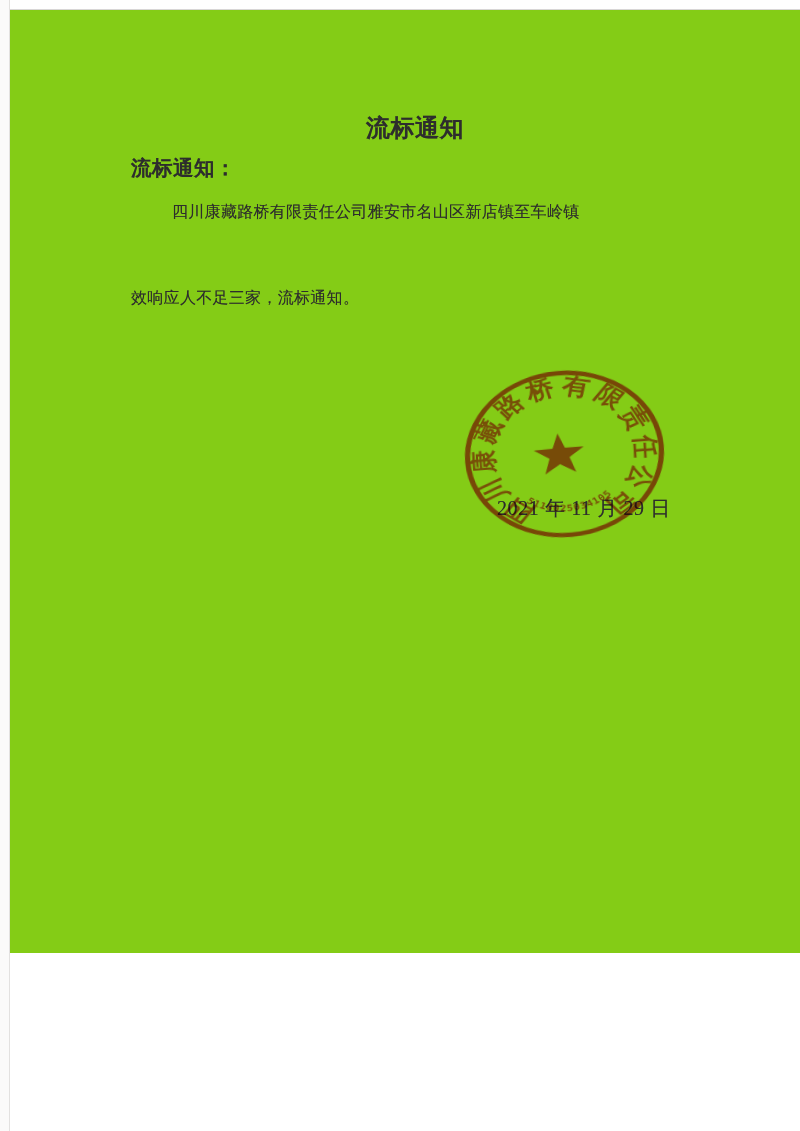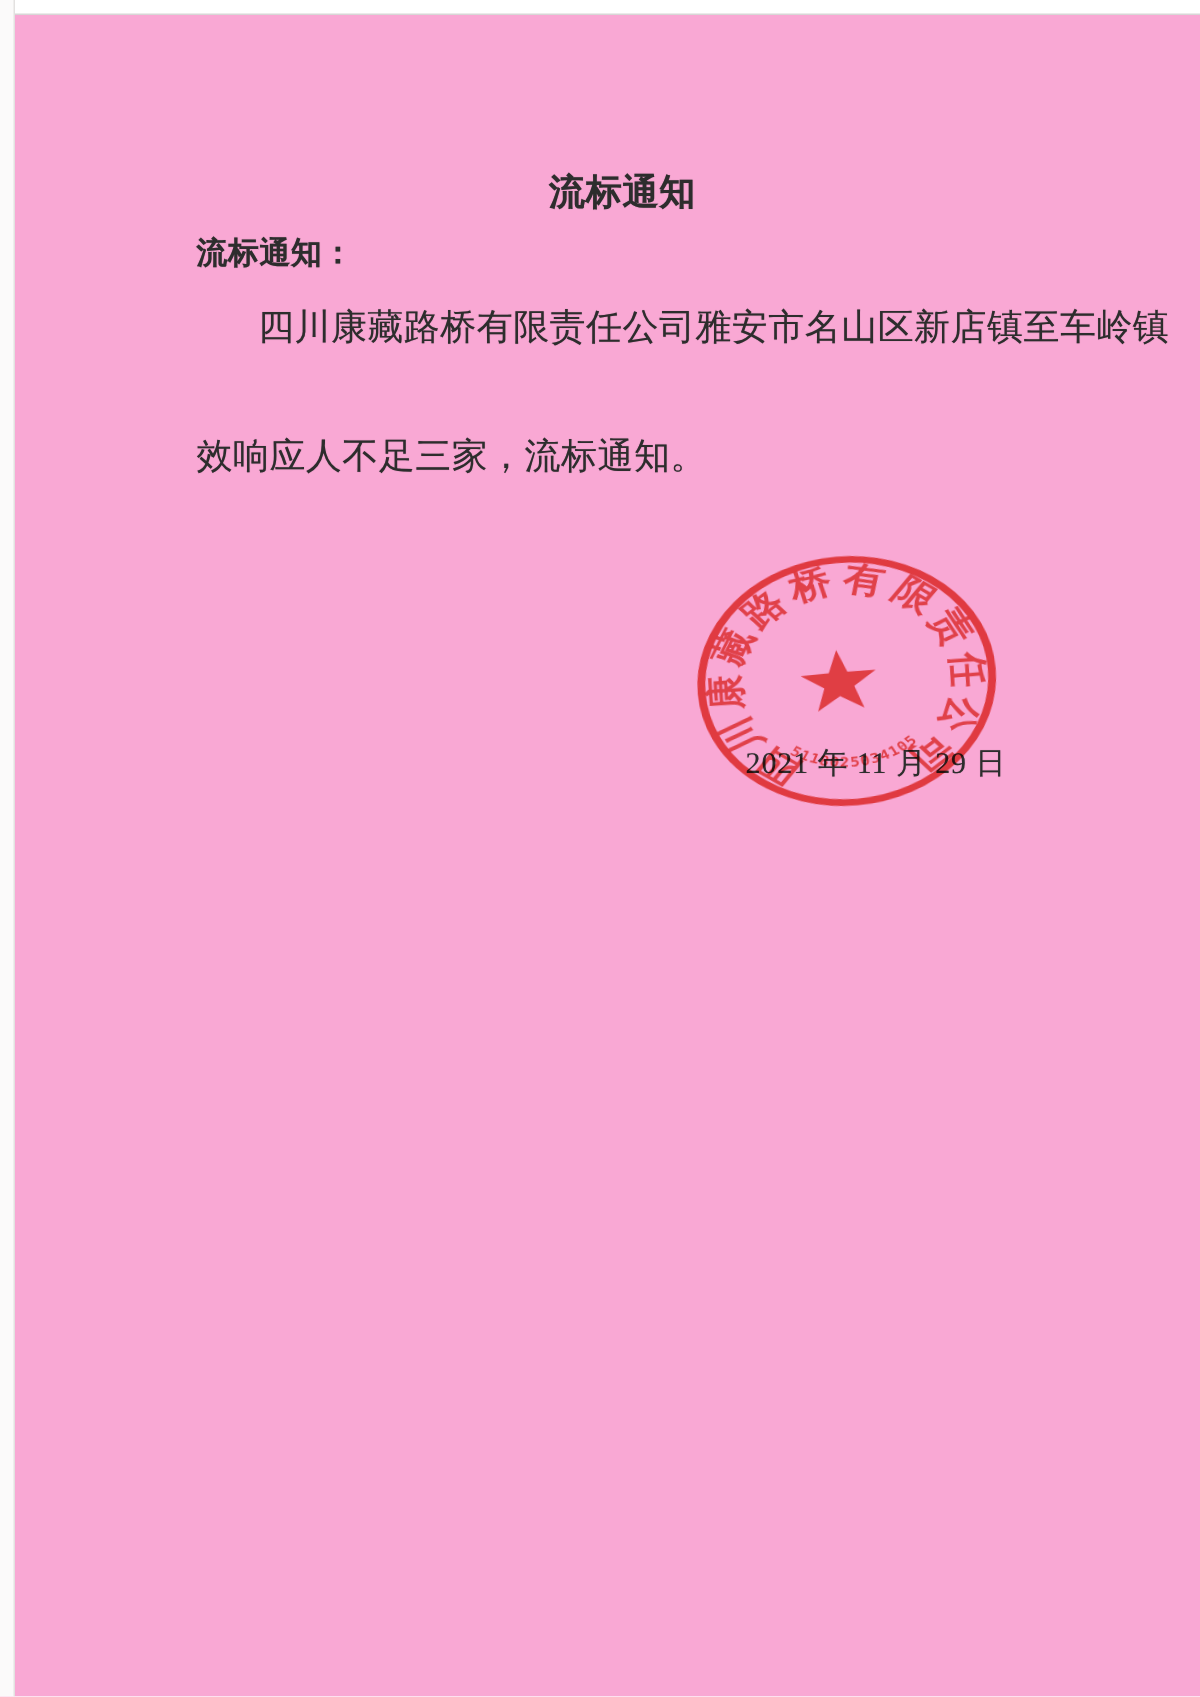--- a/index.html
+++ b/index.html
@@ -14,8 +14,8 @@
   .page {
     position: relative;
     width: 800px;
-    height: 1131px;
-    background: #f9a8d4;
+    height: 953px;
+    background: #84cc16;
   }
   
   .edge-top {

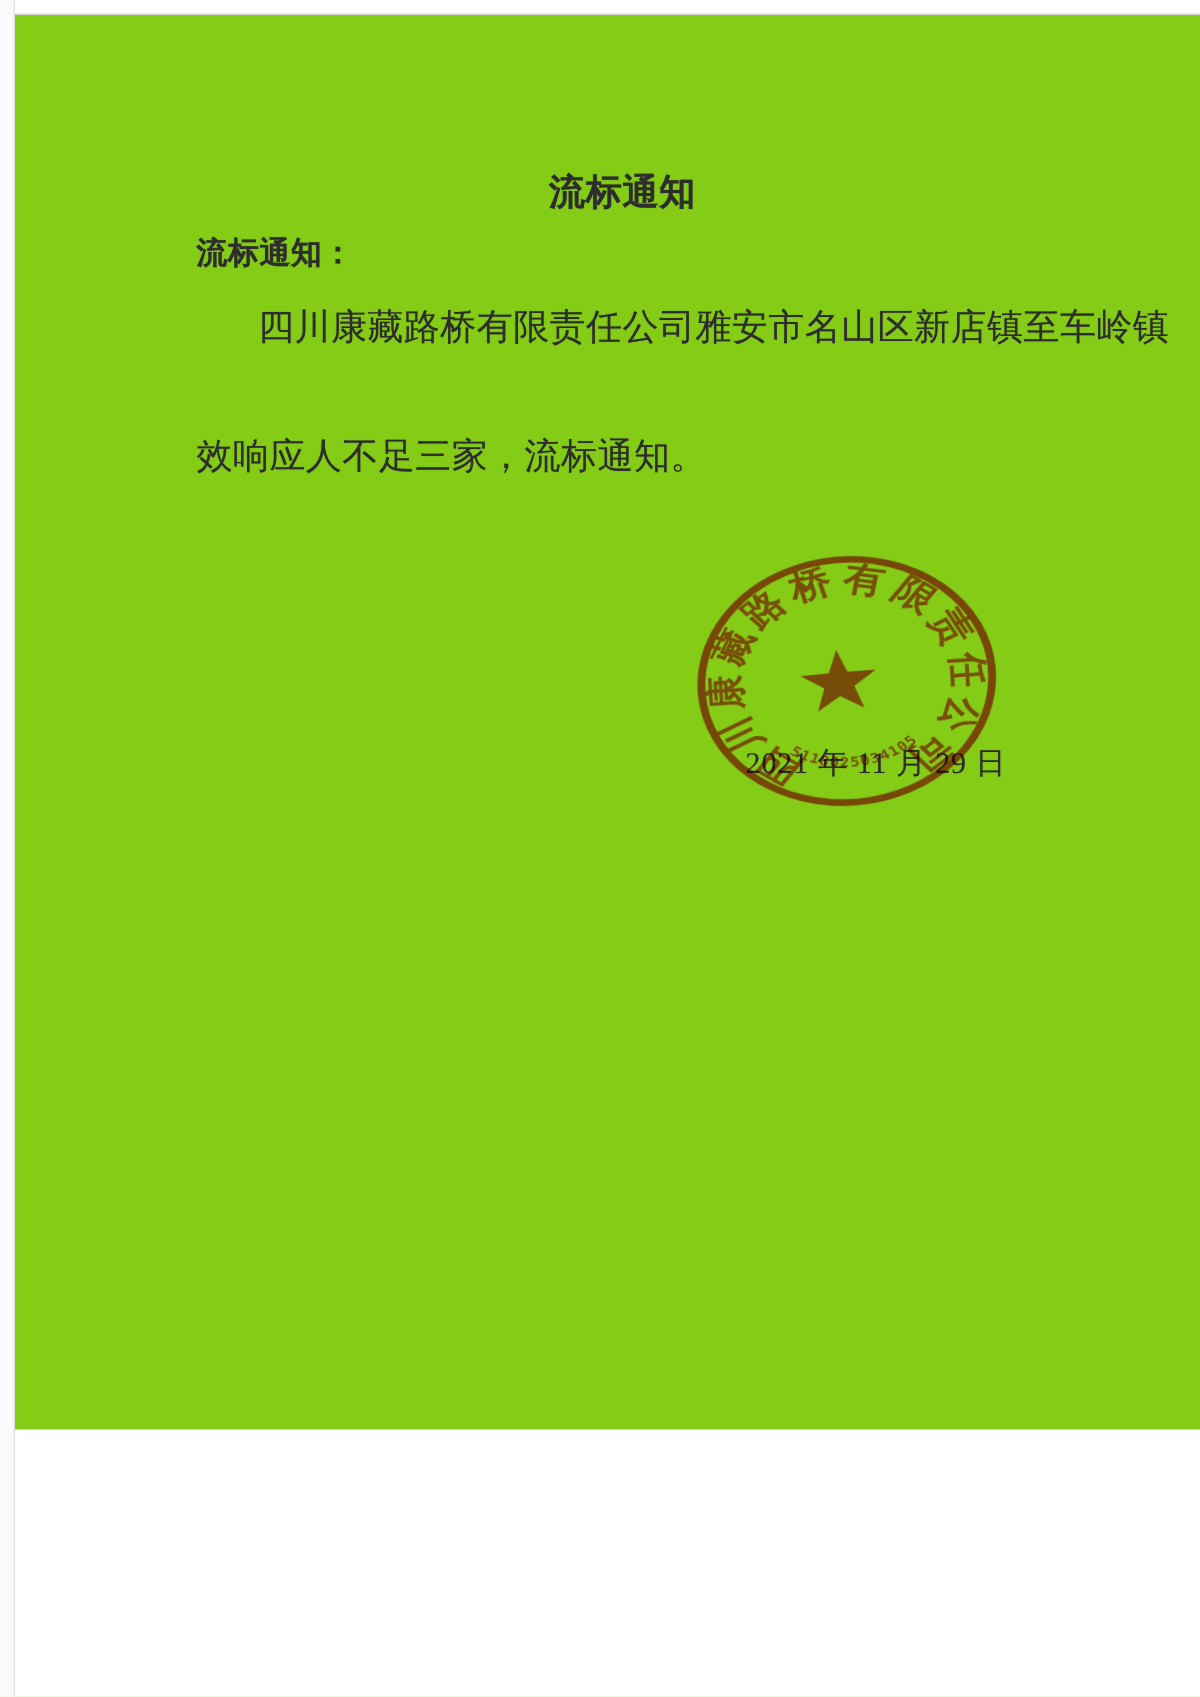--- a/index.html
+++ b/index.html
@@ -52,7 +52,7 @@
     letter-spacing: 0.5px;
   }
   .body-line {
-    font-size: 24px;
+    font-size: 16px;
     letter-spacing: 0.3px;
   }
   .line1 { left: 172px; top: 202px; }

